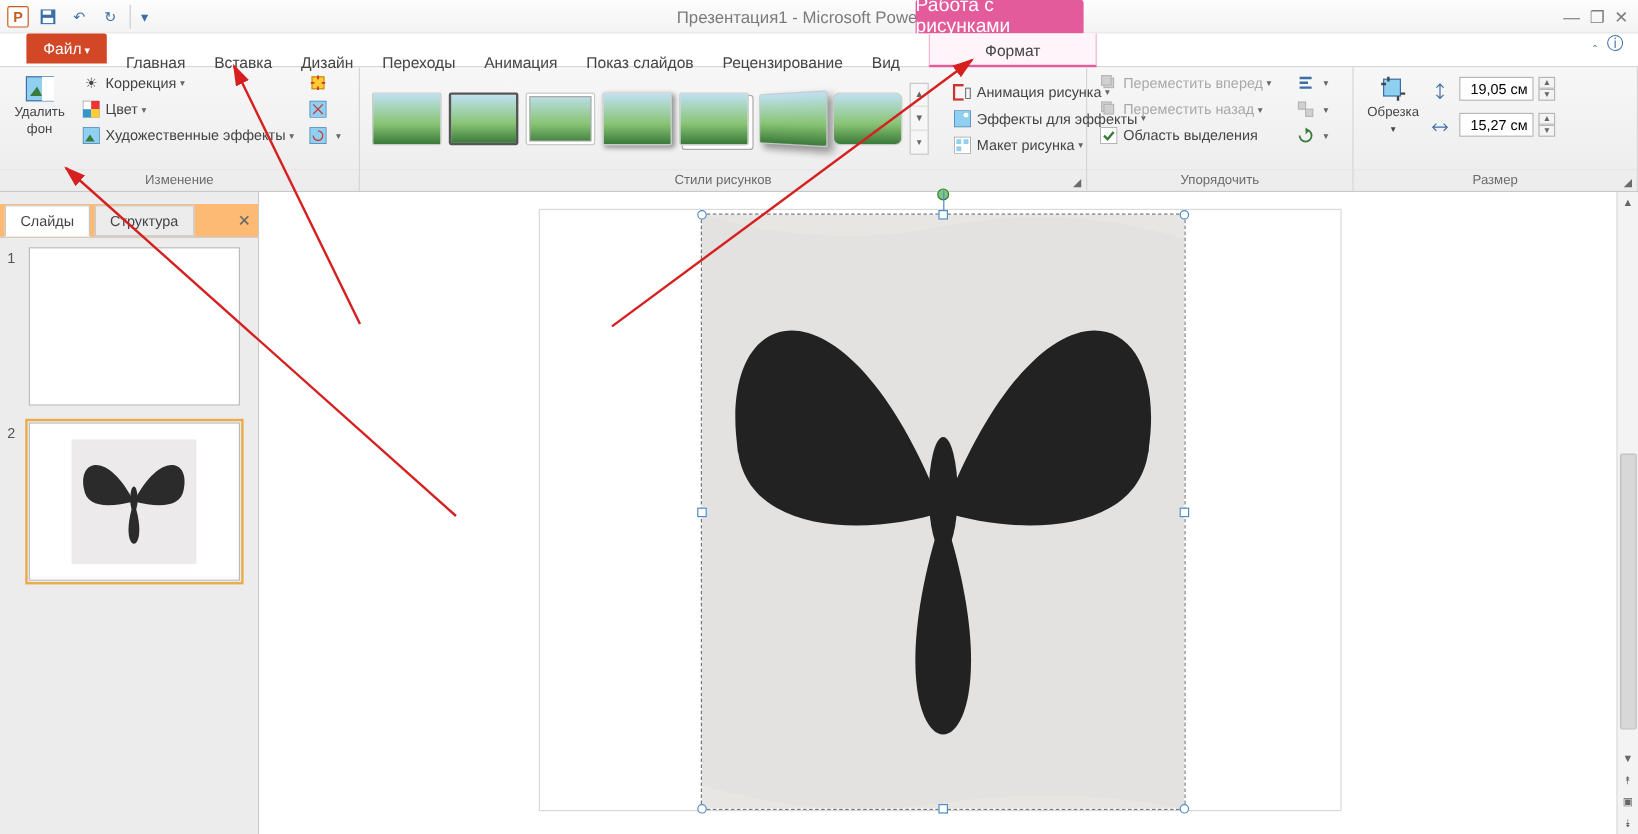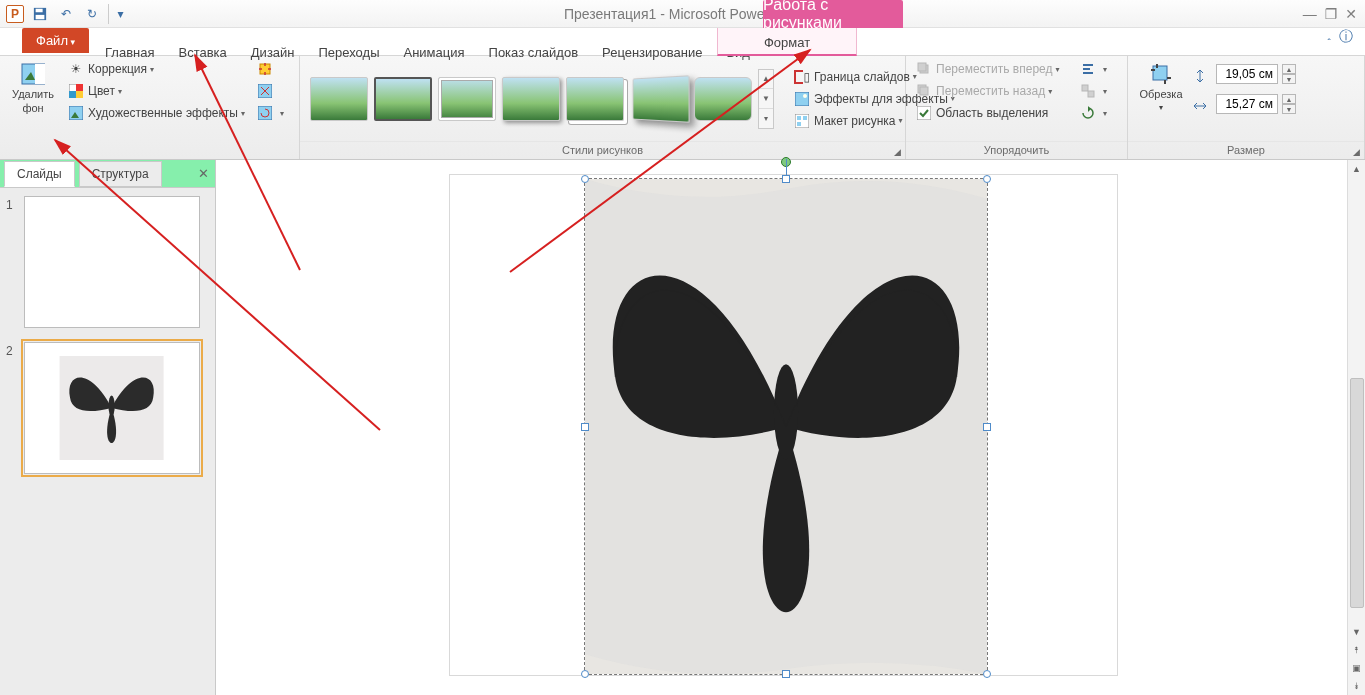--- a/index.html
+++ b/index.html
@@ -21,7 +21,7 @@
   .file-tab { background:#d24726; color:#fff; padding:5px 14px; font-size:13px; border-top-left-radius:2px; border-top-right-radius:2px; margin-right:4px;}
   .file-tab::after{content:" ▾"; font-size:9px;}
   .tab { padding:5px 12px; color:#444; font-size:13px; cursor:default;margin-top:12px;}
-  .format-tab-wrap { position:absolute; left:717px; top:0; width:140px; height:28px; display:flex; align-items:flex-end; justify-content:center; border-left:1px solid #f0b8d0; border-right:1px solid #f0b8d0; border-bottom:2px solid #e35b9b; background:#fff4f9;}
+  .format-tab-wrap { position:absolute; left:774px; top:0; width:140px; height:28px; display:flex; align-items:flex-end; justify-content:center; border-left:1px solid #f0b8d0; border-right:1px solid #f0b8d0; border-bottom:2px solid #e35b9b; background:#fff4f9;}
   .format-tab { color:#444; font-size:13px; padding:4px 0;}
   .tabs-right { margin-left:auto; display:flex; gap:8px; padding-right:12px; color:#3b6ea5; font-size:14px;}
 

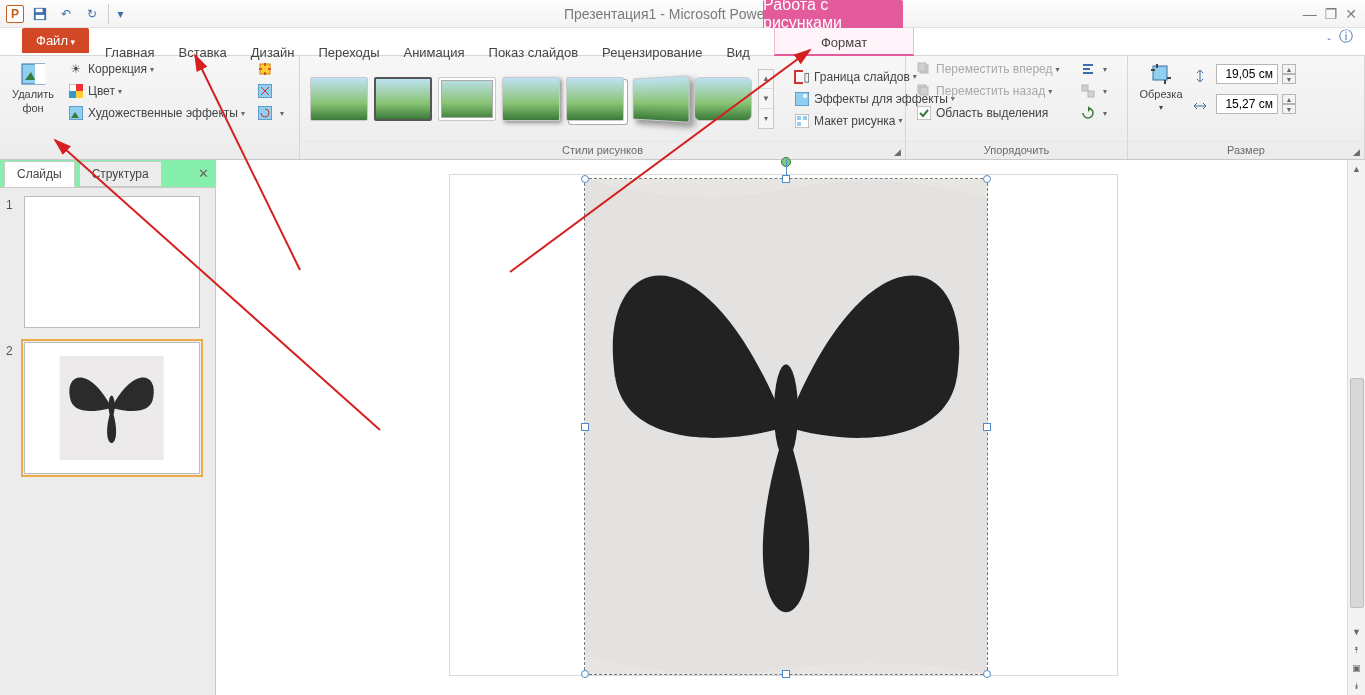--- a/index.html
+++ b/index.html
@@ -238,7 +238,7 @@
                 <rect x="1" y="1" width="12" height="12" fill="none" stroke="#c33" stroke-width="2"></rect>
               </svg>▯
           </span>
-          <span>Граница слайдов</span>
+          <span>Анимация рисунка</span>
             <span class="drop">▾</span>
         </div>
         <div class="small-btn">

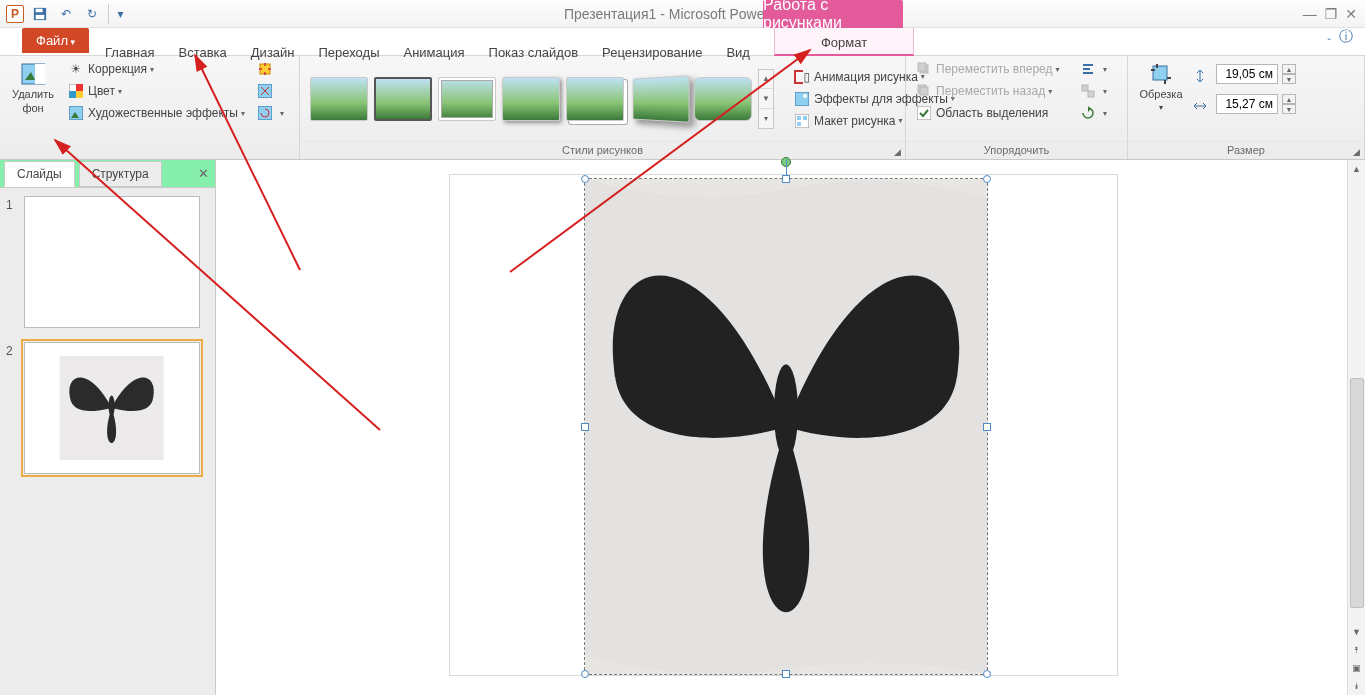--- a/index.html
+++ b/index.html
@@ -213,6 +213,7 @@
         </div>
       </div>
     </div>
+    <div class="group-label">Изменение</div>
   </div>
 
   <div class="group" style="width:606px;">

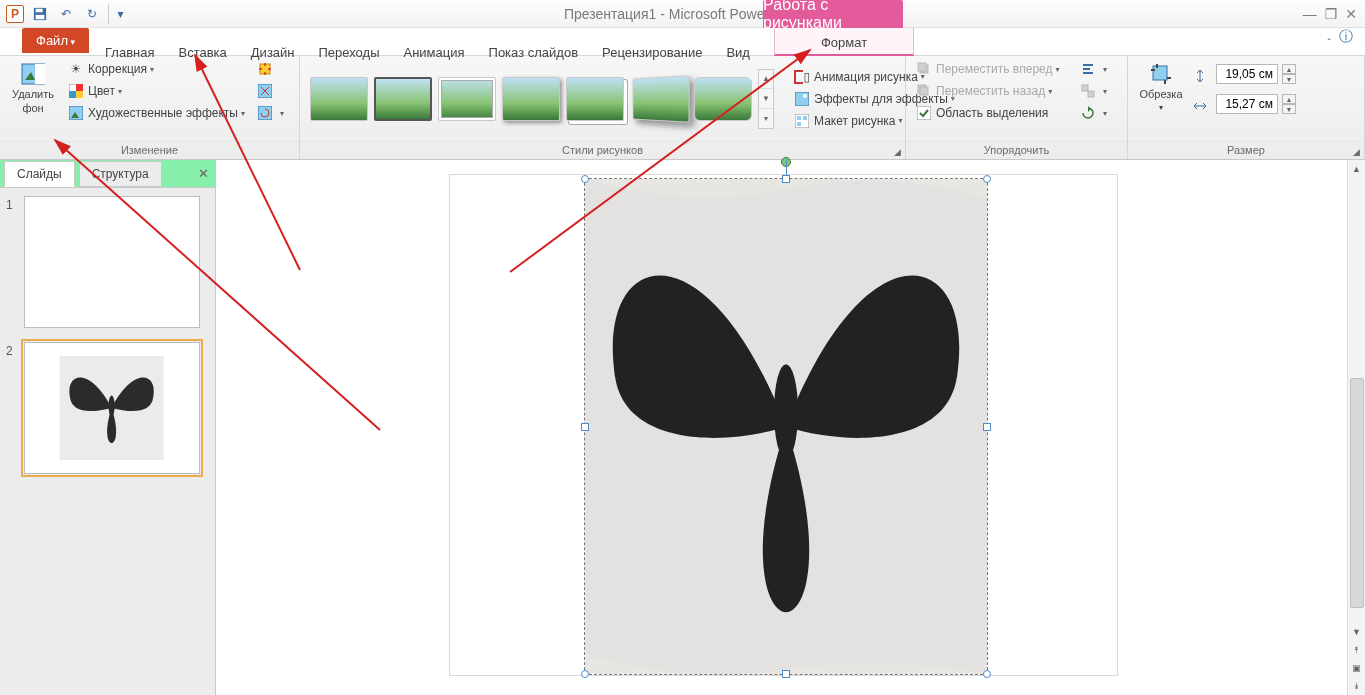--- a/index.html
+++ b/index.html
@@ -63,7 +63,7 @@
   
   .workspace { display:flex; height:calc(695px - 28px - 28px - 104px); }
   .side-panel { width:216px; background:#ececec; border-right:1px solid #c9c9c9; display:flex; flex-direction:column;}
-  .side-tabs { height:28px; display:flex; align-items:center; background:#86efac; border-bottom:1px solid #c9c9c9;}
+  .side-tabs { height:28px; display:flex; align-items:center; background:#fdba74; border-bottom:1px solid #c9c9c9;margin-top:10px;}
   .side-tab { padding:5px 12px; font-size:12px; border:1px solid #c9c9c9; background:#fff; border-bottom:1px solid #fff; margin-left:4px; margin-bottom:-1px;}
   .side-tab.inactive { background:#ececec; border-bottom:1px solid #c9c9c9;}
   .side-close { margin-left:auto; margin-right:6px; font-size:13px; color:#666; cursor:default;}

